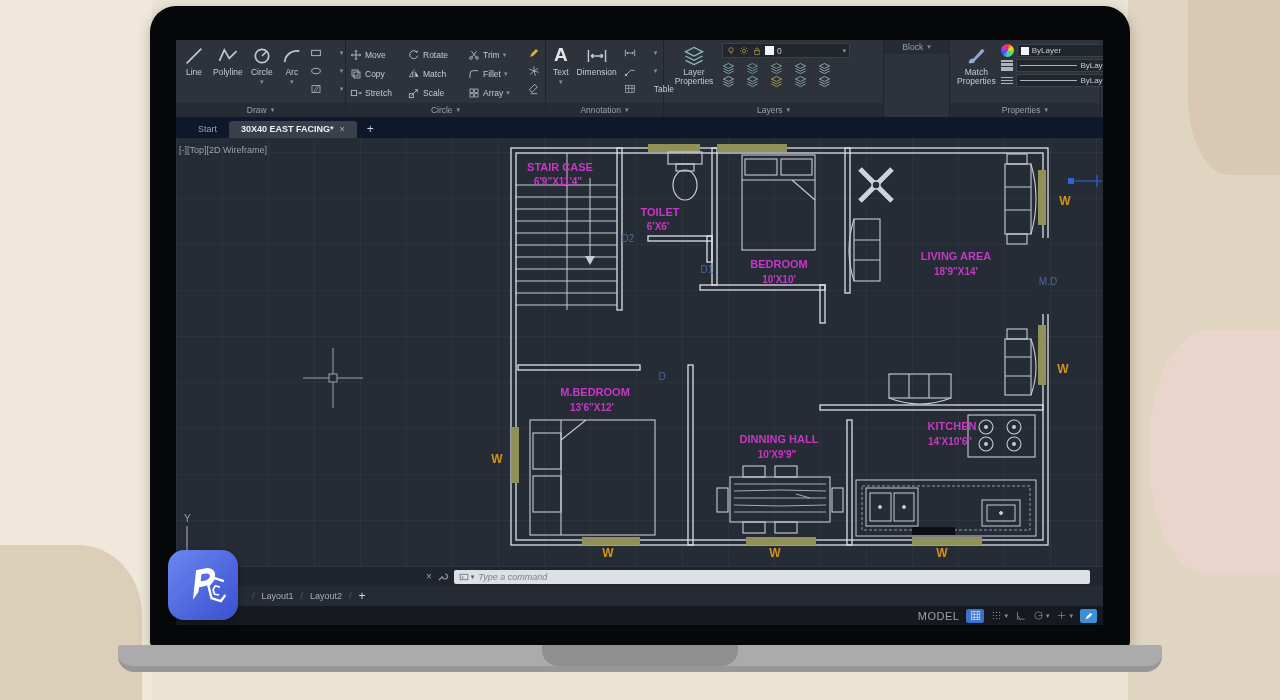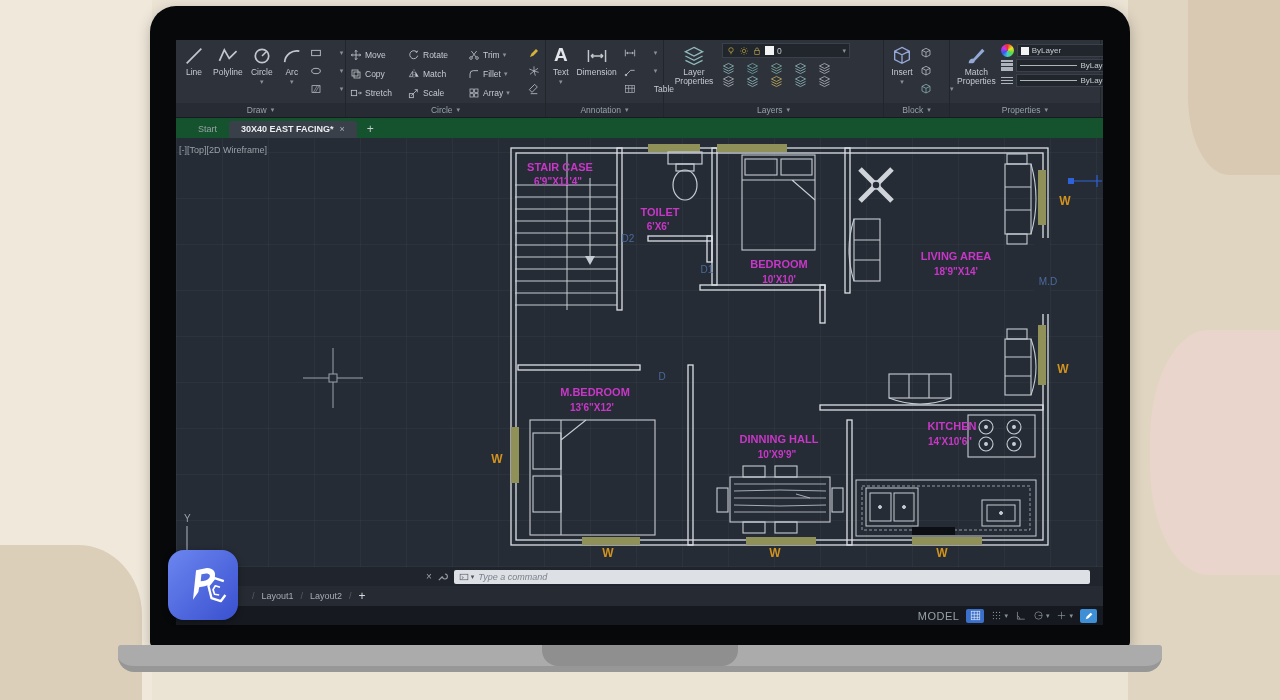--- a/index.html
+++ b/index.html
@@ -493,33 +493,6 @@
         </div>
 
         <div class="panel" style="width:66px">
-          <div class="panel-body">
-            <div class="bigbtn">
-                <svg class="ic-blue" viewBox="0 0 18 18">
-                  <use href="#s-cube"></use>
-                </svg>
-                <span>Insert</span>
-                <span class="crt">▾</span>
-              </div>
-            <div class="minicol">
-              <div class="row">
-                  <svg class="ic" viewBox="0 0 18 18">
-                    <use href="#s-cube"></use>
-                  </svg>
-                </div>
-              <div class="row">
-                  <svg class="ic" viewBox="0 0 18 18">
-                    <use href="#s-cube"></use>
-                  </svg>
-                </div>
-              <div class="row">
-                  <svg class="ic-teal" viewBox="0 0 18 18">
-                    <use href="#s-cube"></use>
-                  </svg>
-                  <span class="crt">▾</span>
-                </div>
-            </div>
-          </div>
           <div class="panel-label">
               <span>Block</span>
               <span class="crt">▾</span>

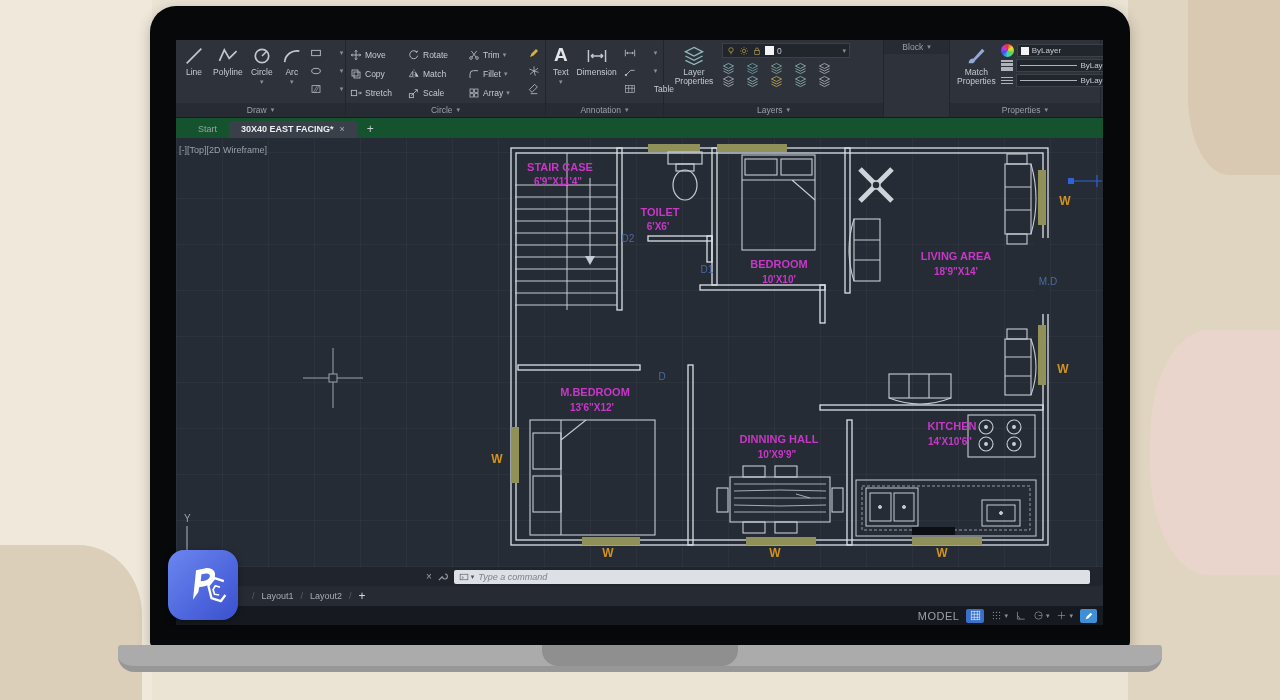--- a/index.html
+++ b/index.html
@@ -56,7 +56,7 @@
   .lines-ic i { display:block; height:1.5px; background:#aeb4bb; }
 
   
-  .tabbar { height:20px; background:#14532d; display:flex; align-items:flex-end; padding-left:10px; flex:none; }
+  .tabbar { height:20px; background:#0f172a; display:flex; align-items:flex-end; padding-left:10px; flex:none; }
   .dtab { font-size:9px; color:#9aa0a8; padding:3px 12px 4px; display:flex; gap:6px; align-items:center; }
   .dtab.active { background:#3a4049; color:#eceef1; font-weight:bold; border-radius:3px 3px 0 0; }
   .dtab .x { color:#aab0b8; font-weight:normal; font-size:9px; }

